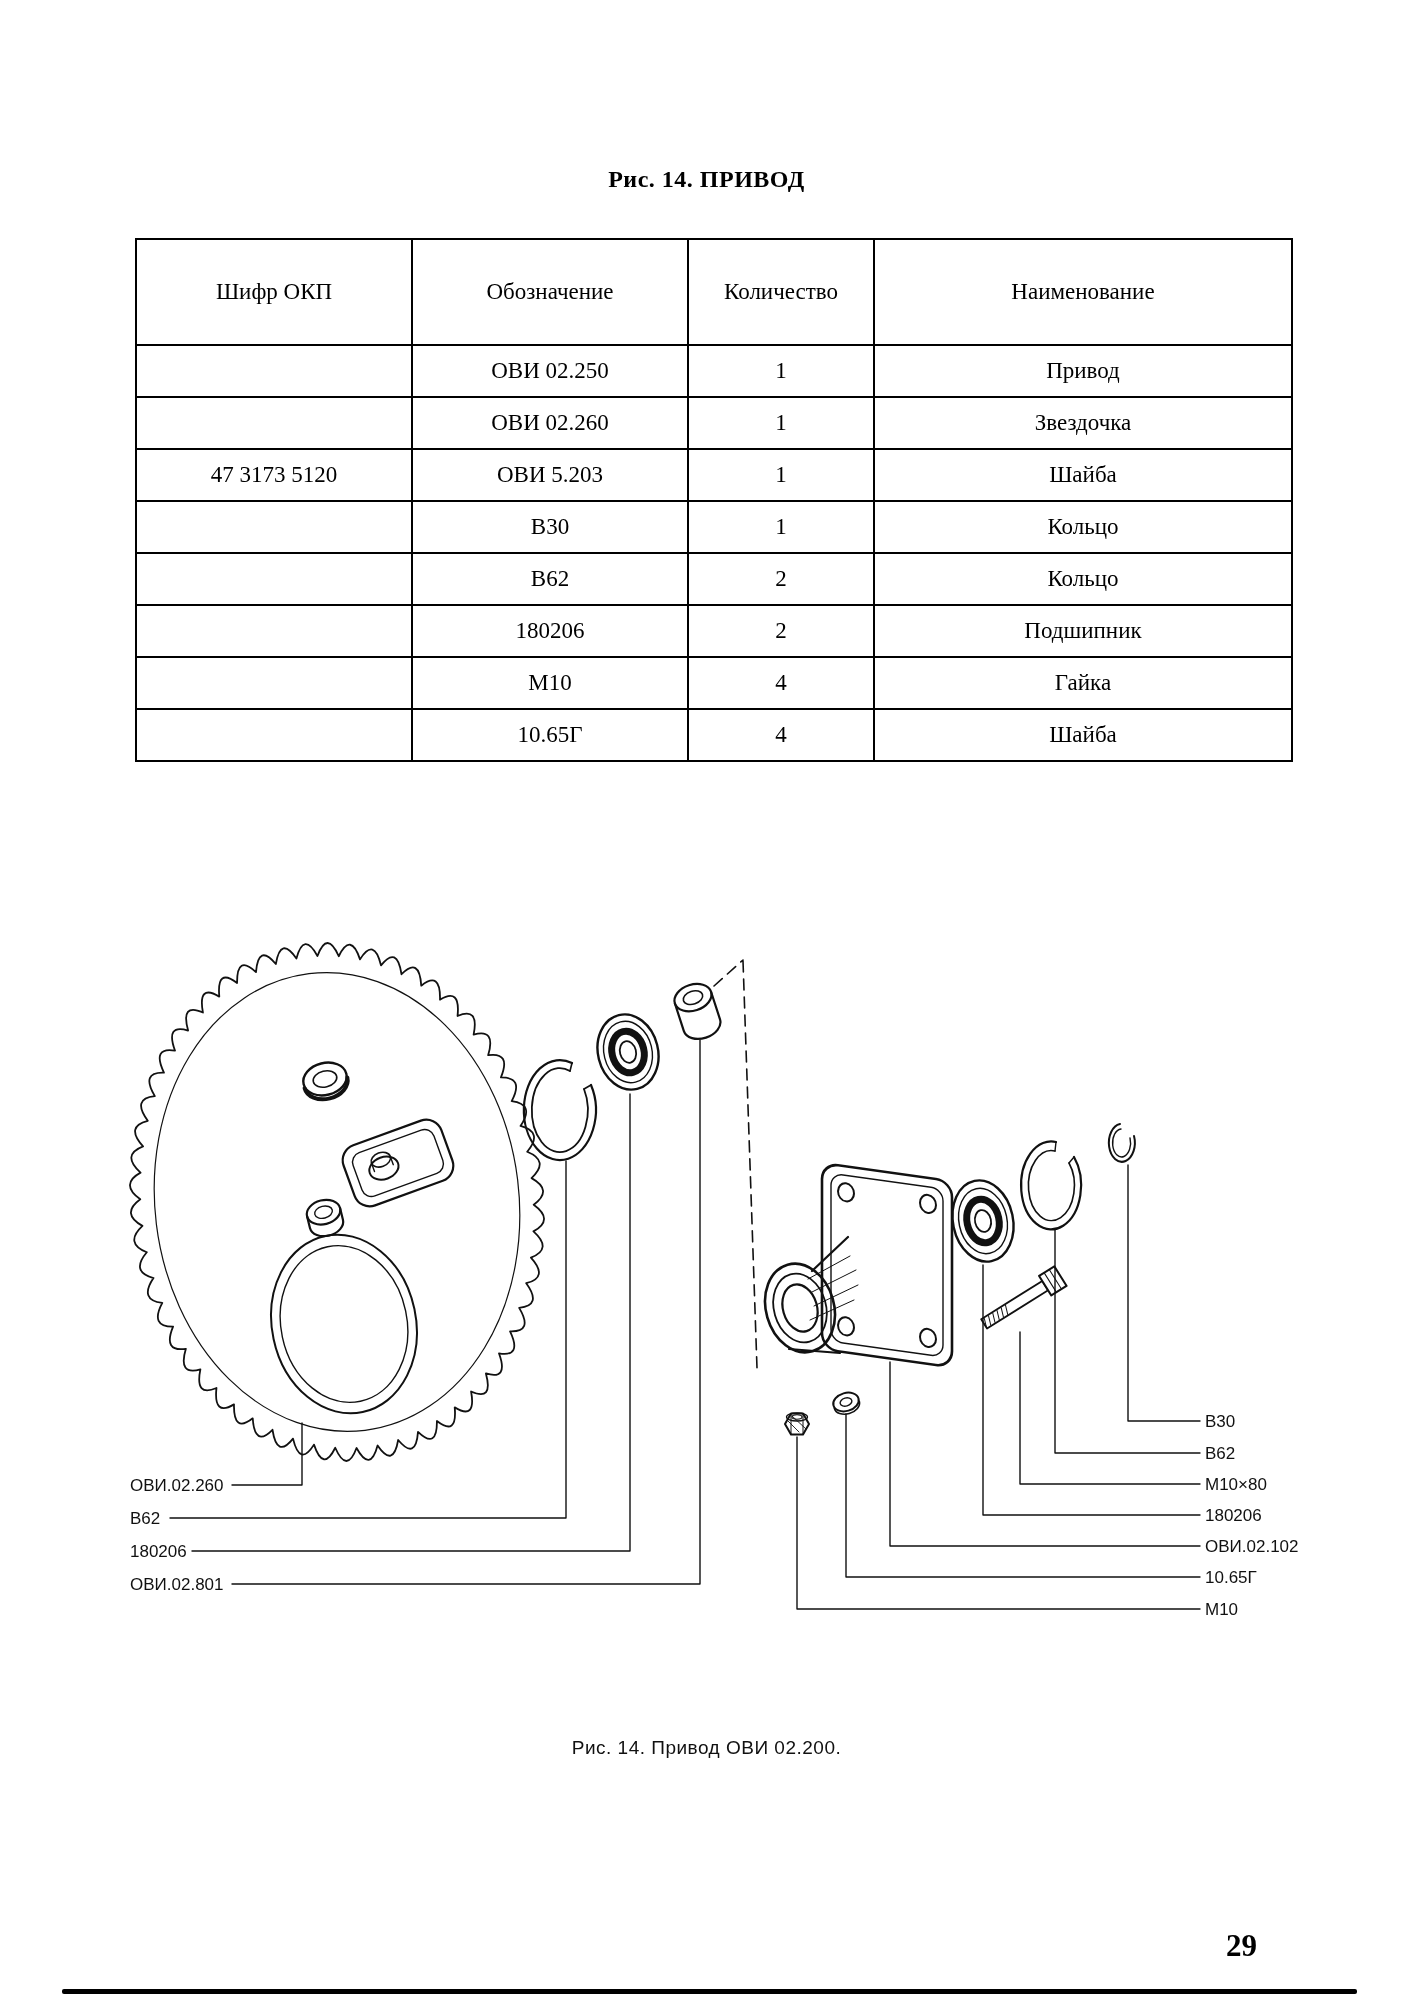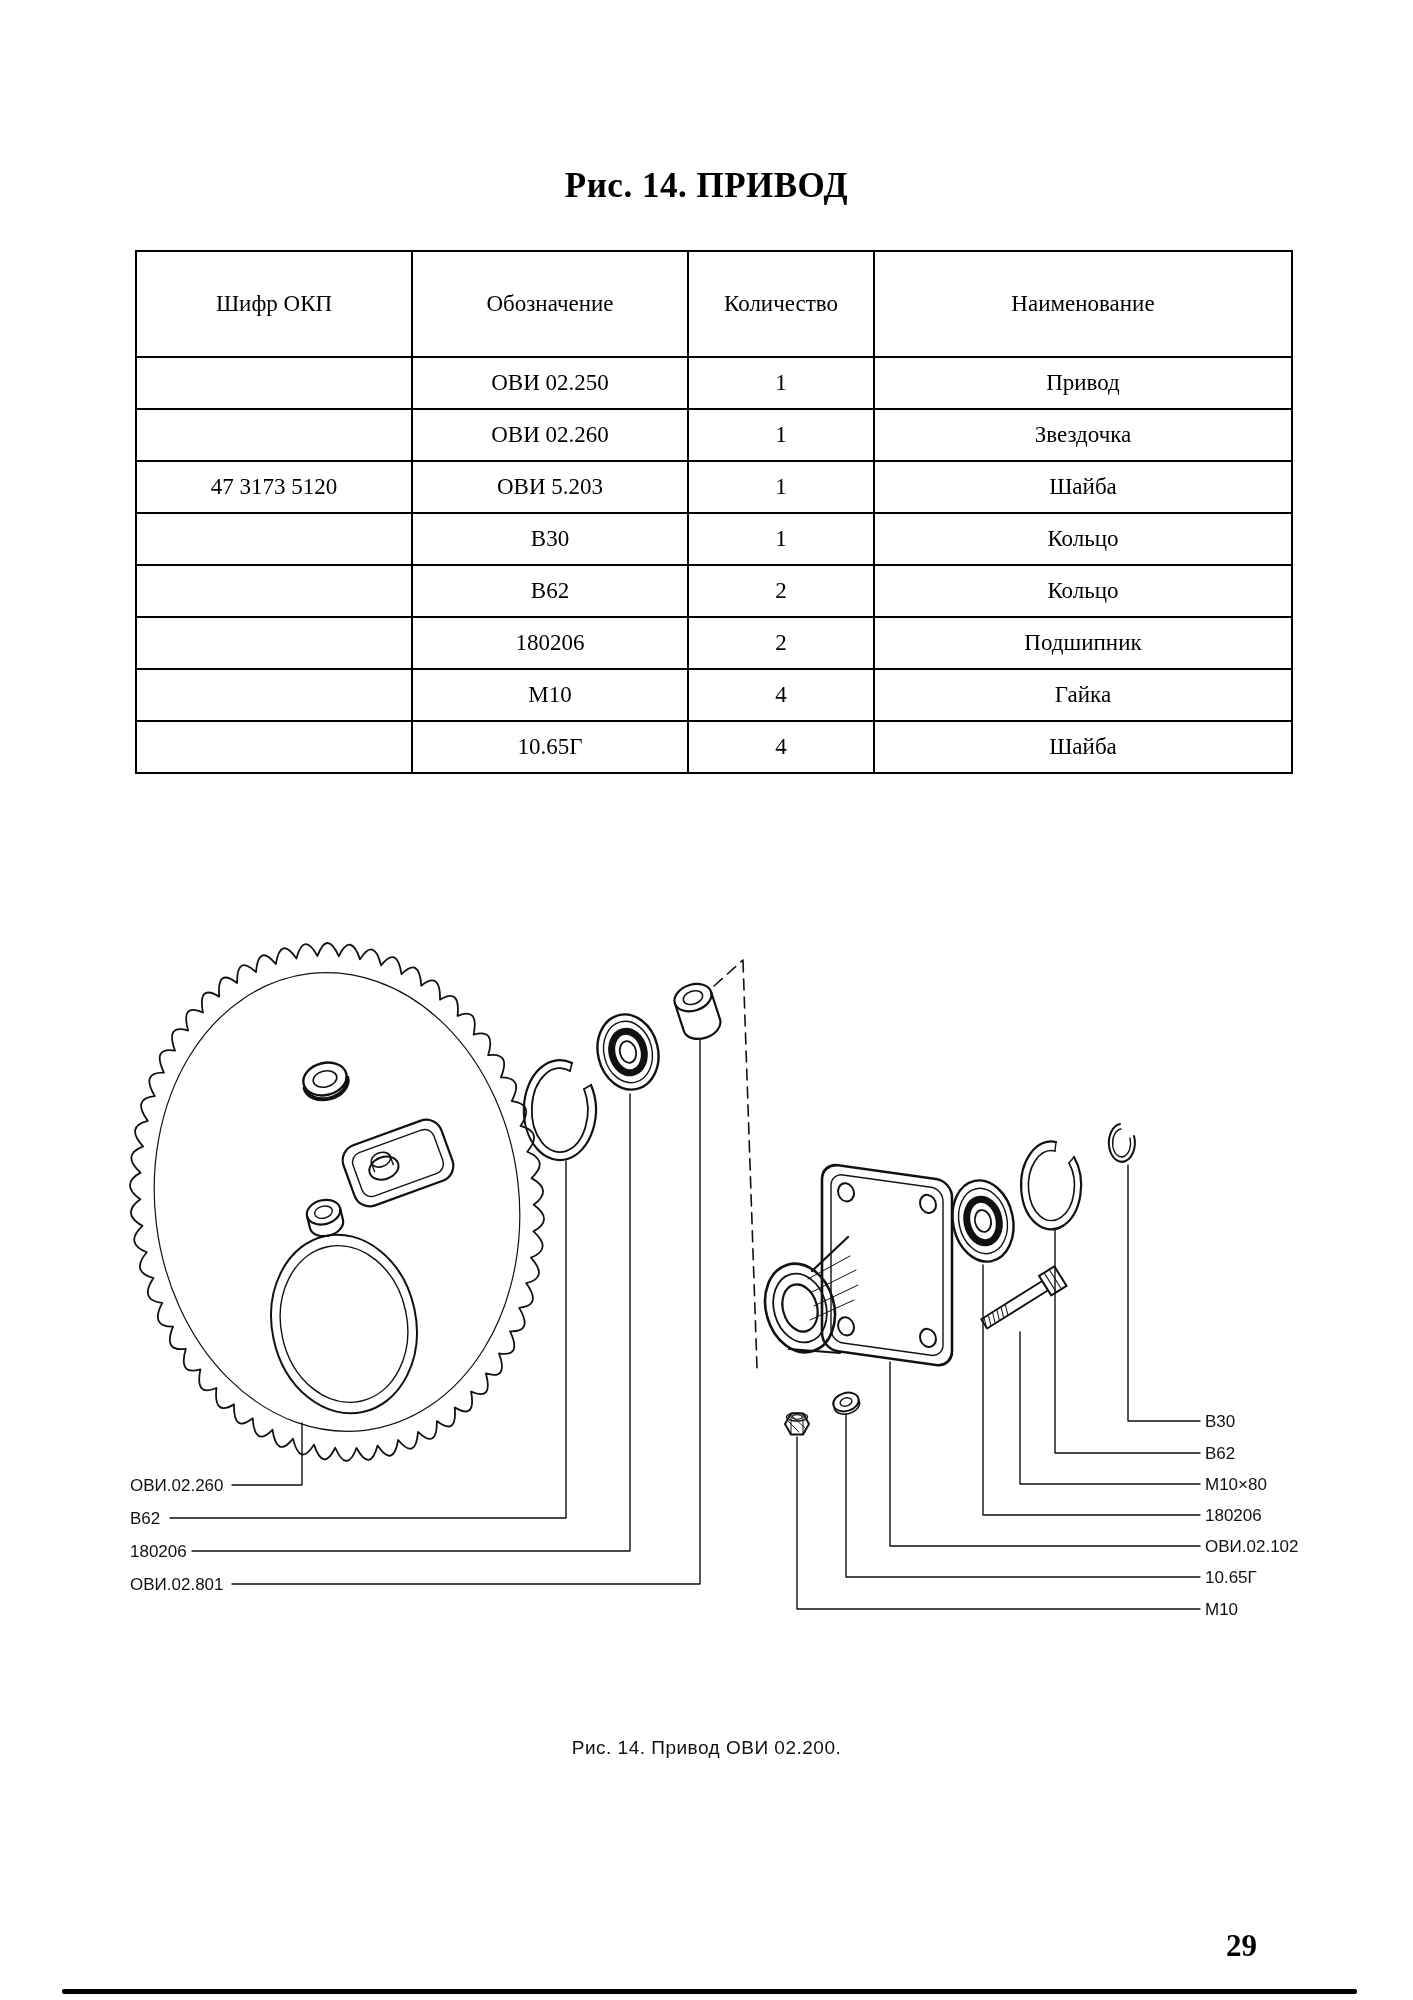--- a/index.html
+++ b/index.html
@@ -12,7 +12,7 @@
   }
   .fig-title {
     position:absolute; top:166px; left:0; width:100%;
-    text-align:center; font-size:35px; font-weight:bold; letter-spacing:.5px;
+    text-align:center; font-size:24px; font-weight:bold; letter-spacing:.5px;
   }
   table.parts-table {
     position:absolute; left:135px; top:238px; width:1156px;

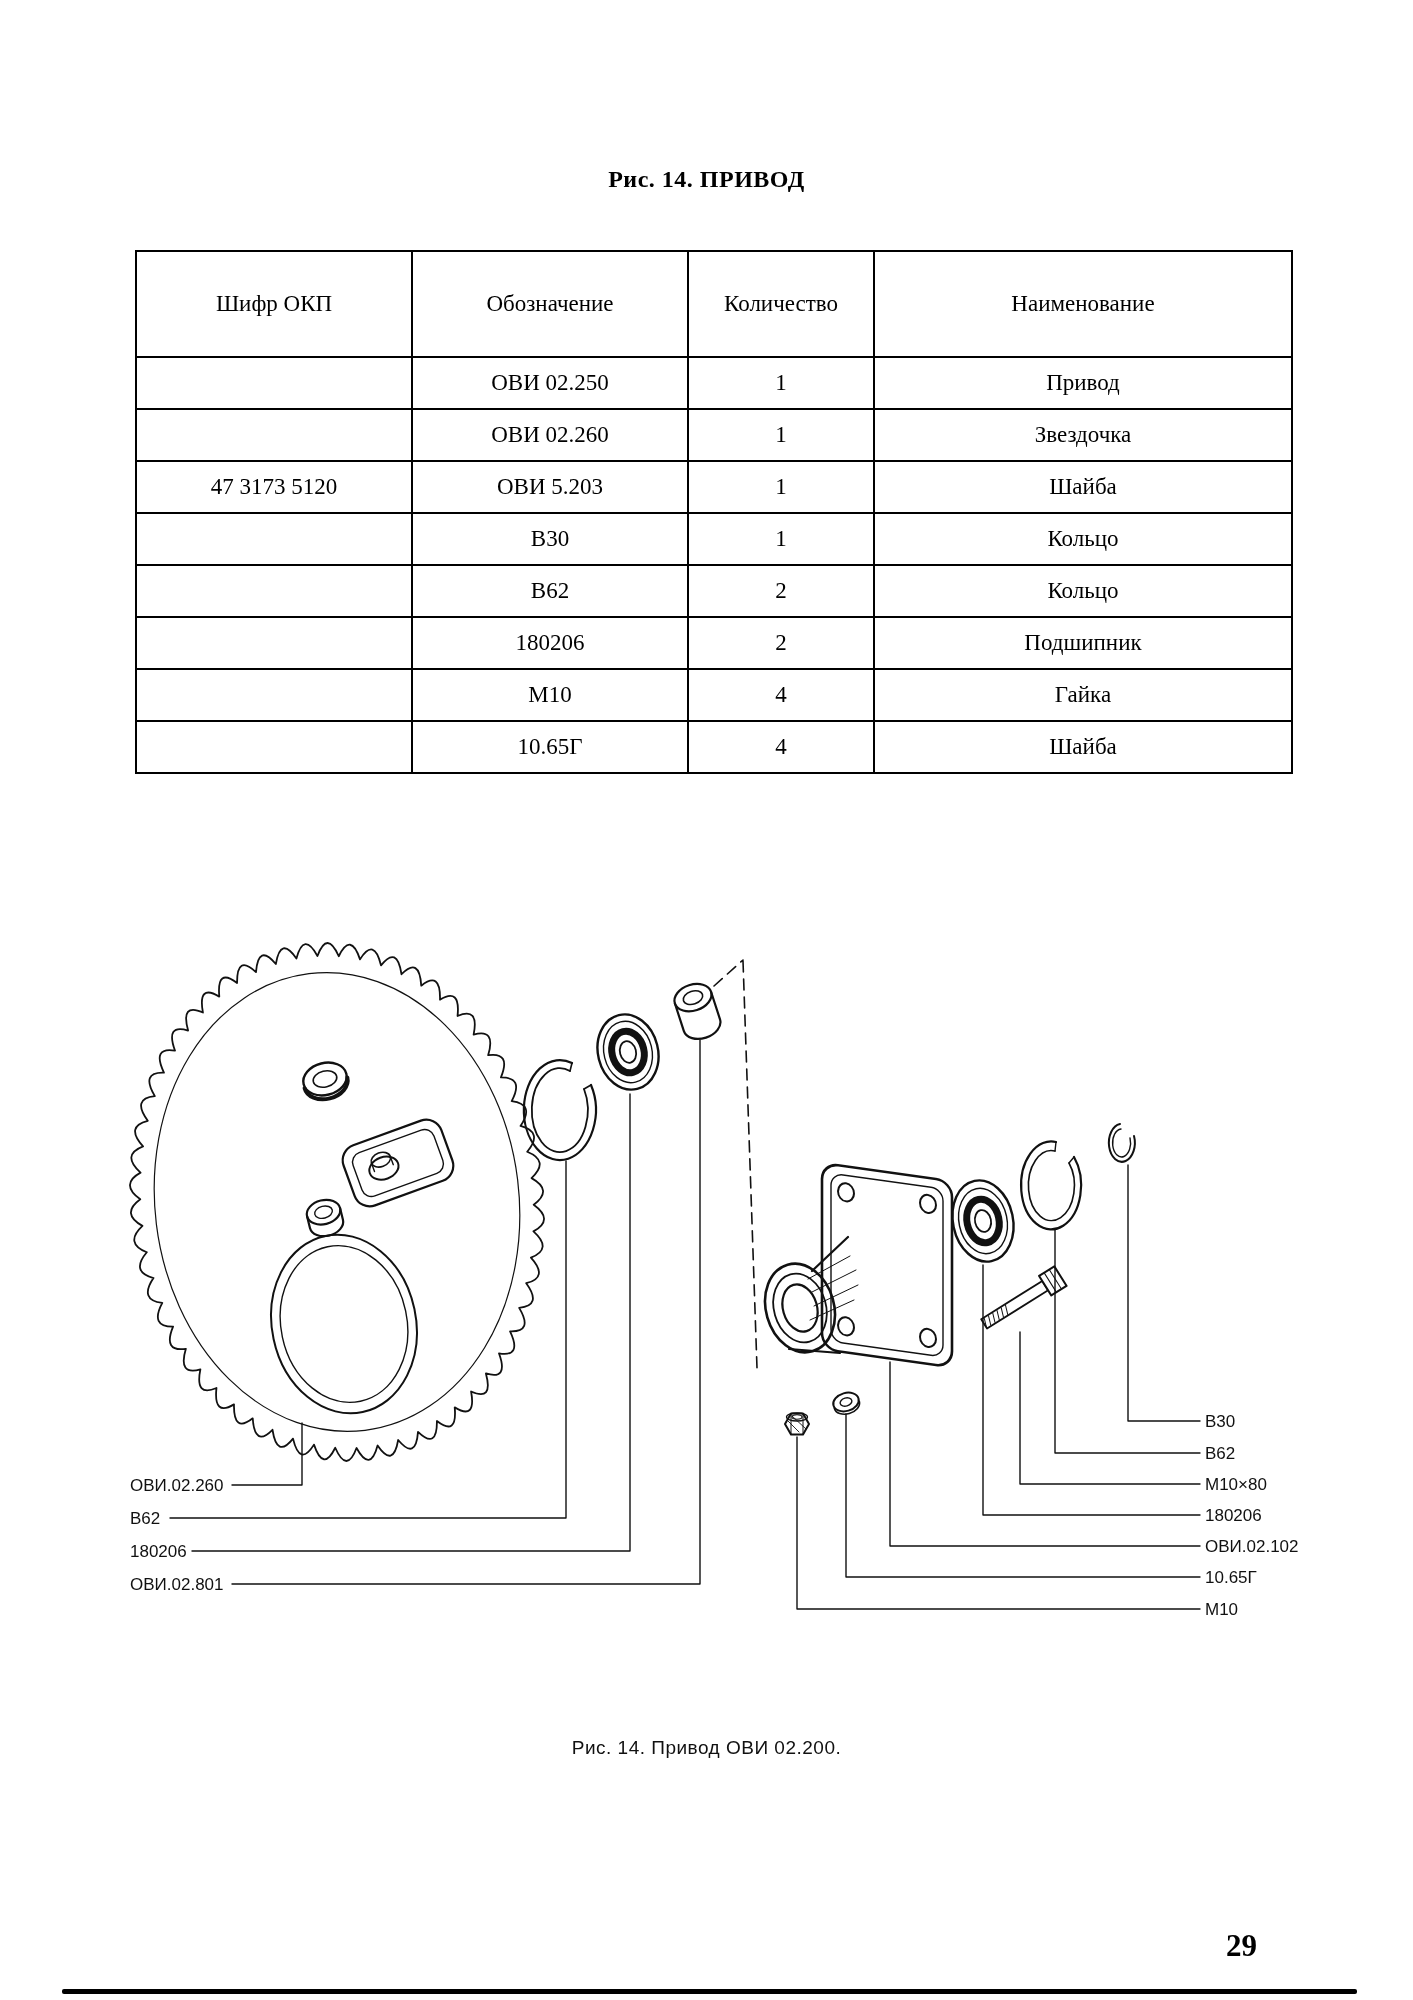--- a/index.html
+++ b/index.html
@@ -16,7 +16,7 @@
   }
   table.parts-table {
     position:absolute; left:135px; top:238px; width:1156px;
-    border-collapse:collapse; table-layout:fixed;margin-top:12px;
+    border-collapse:collapse; table-layout:fixed;
   }
   .parts-table th, .parts-table td {
     border:2px solid #000; text-align:center; vertical-align:middle;

